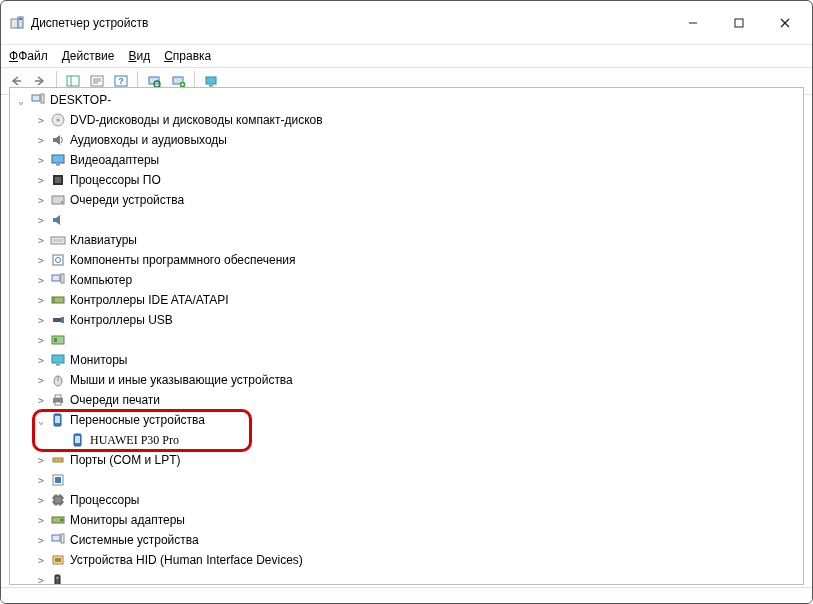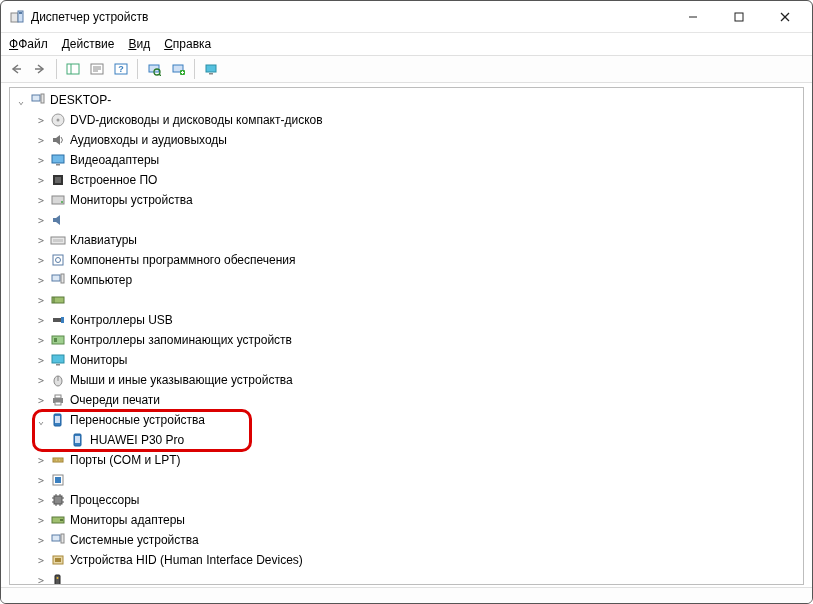--- a/index.html
+++ b/index.html
@@ -18,7 +18,7 @@
 
   
   .titlebar {
-    height: 32px;
+    height: 44px;
     display: flex;
     align-items: center;
     padding: 0 4px 0 8px;

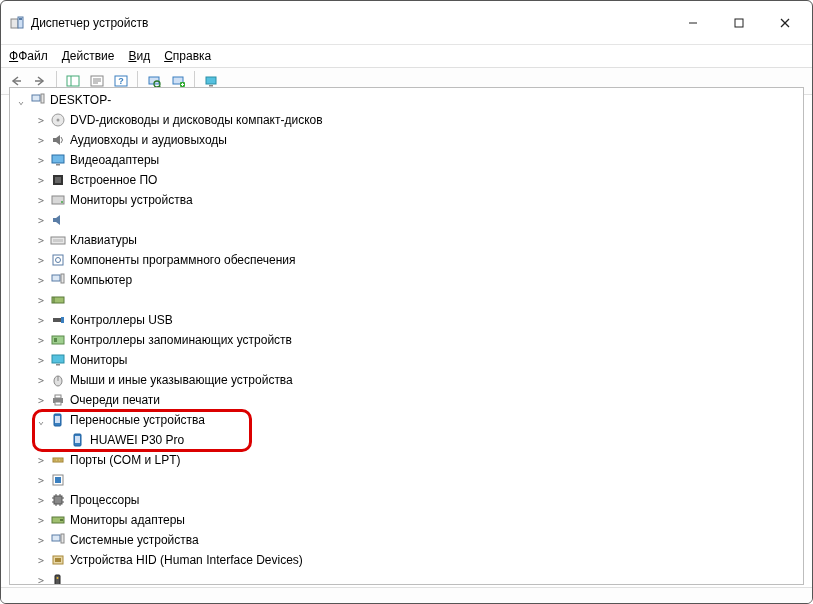--- a/index.html
+++ b/index.html
@@ -275,7 +275,7 @@
             <use href="#ic-firmware"></use>
           </svg>
         </span>
-        <span class="node-label">Встроенное ПО</span>
+        <span class="node-label">Процессоры ПО</span>
       </div>
       <div class="node" style="padding-left: 24px;">
         <span class="toggle">&gt;</span>

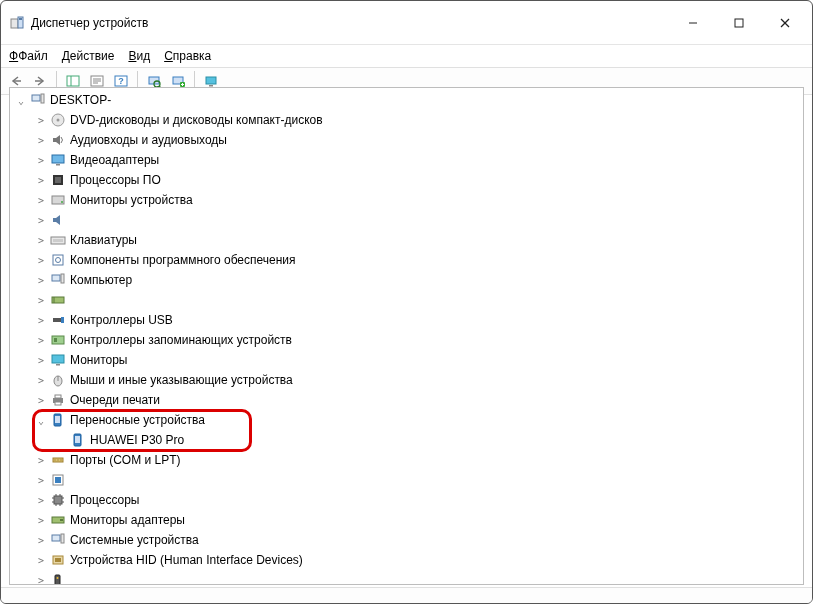--- a/index.html
+++ b/index.html
@@ -284,7 +284,7 @@
             <use href="#ic-drive"></use>
           </svg>
         </span>
-        <span class="node-label">Мониторы устройства</span>
+        <span class="node-label">Очереди устройства</span>
       </div>
       <div class="node" style="padding-left: 24px;">
         <span class="toggle">&gt;</span>

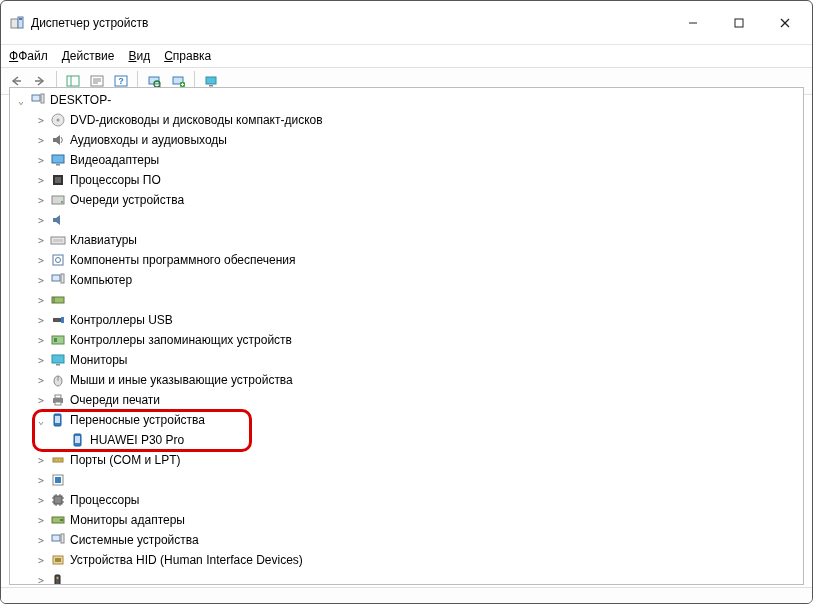--- a/index.html
+++ b/index.html
@@ -328,6 +328,7 @@
             <use href="#ic-ide"></use>
           </svg>
         </span>
+        <span class="node-label">Контроллеры IDE ATA/ATAPI</span>
       </div>
       <div class="node" style="padding-left: 24px;">
         <span class="toggle">&gt;</span>

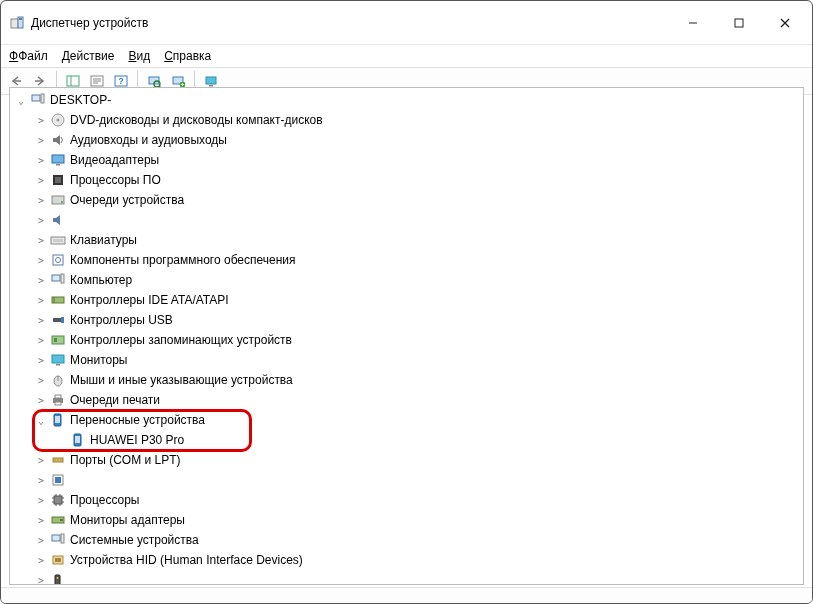--- a/index.html
+++ b/index.html
@@ -346,7 +346,6 @@
             <use href="#ic-hid"></use>
           </svg>
         </span>
-        <span class="node-label">Контроллеры запоминающих устройств</span>
       </div>
       <div class="node" style="padding-left: 24px;">
         <span class="toggle">&gt;</span>

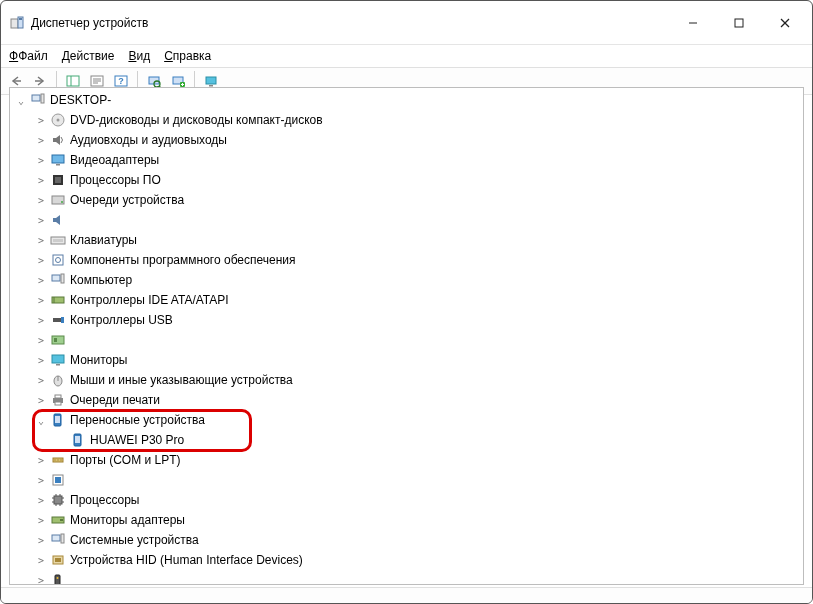--- a/index.html
+++ b/index.html
@@ -383,7 +383,7 @@
         </span>
         <span class="node-label">Переносные устройства</span>
       </div>
-      <div class="node" style="padding-left: 44px;">
+      <div class="node" style="padding-left: 44px; font-family: Liberation Serif, serif;">
         <span class="toggle"></span>
         <span class="icon">
           <svg width="16" height="16" viewBox="0 0 16 16">

